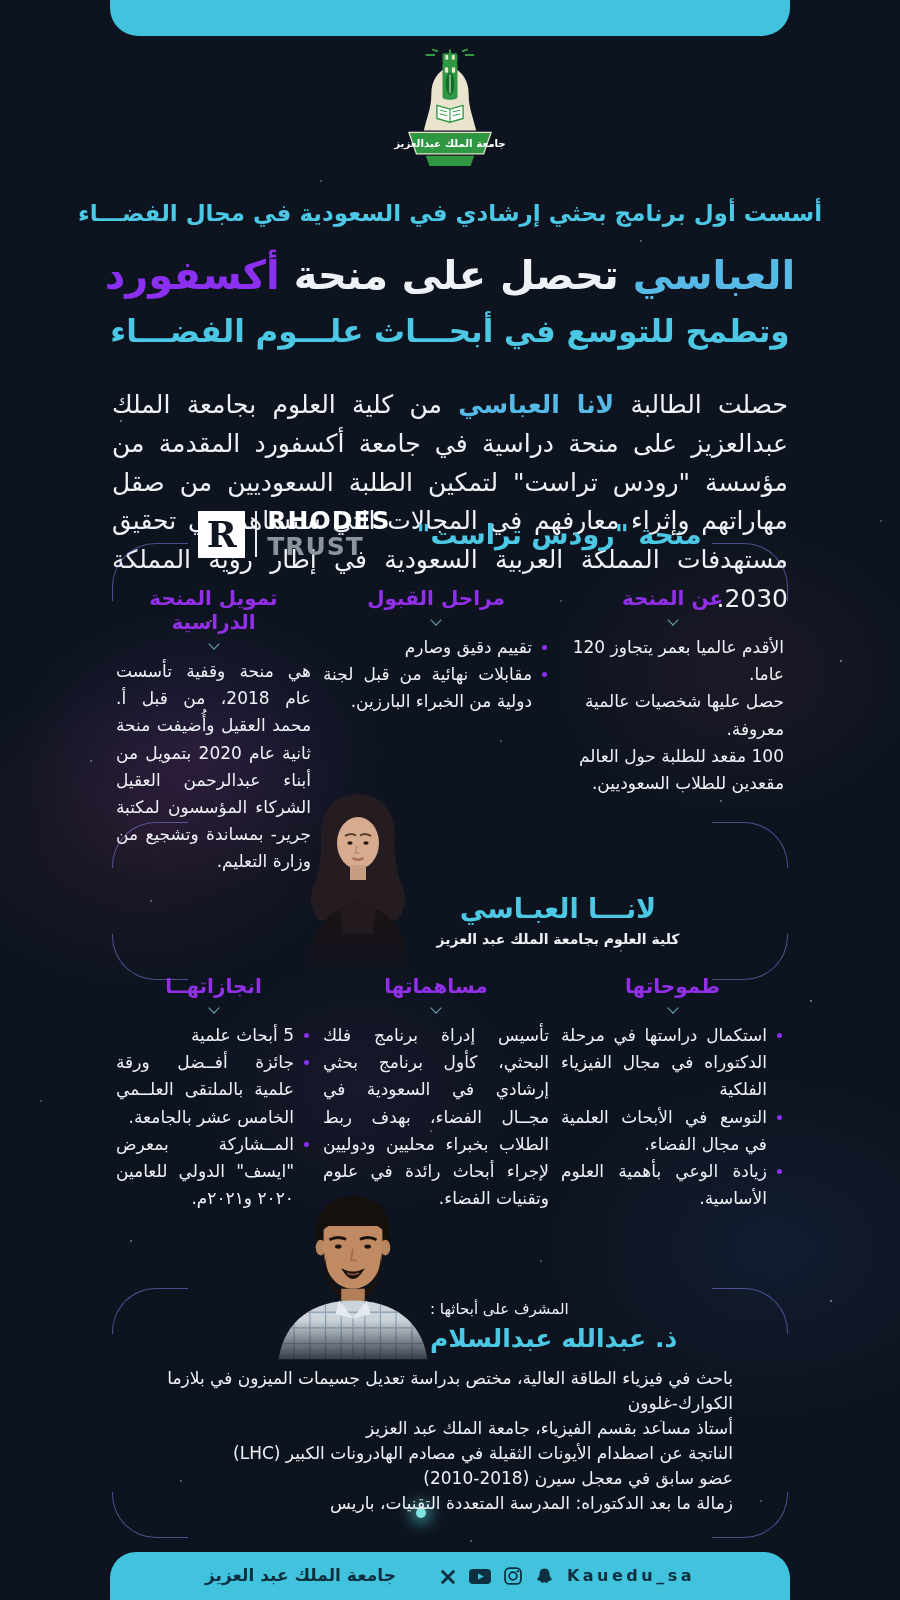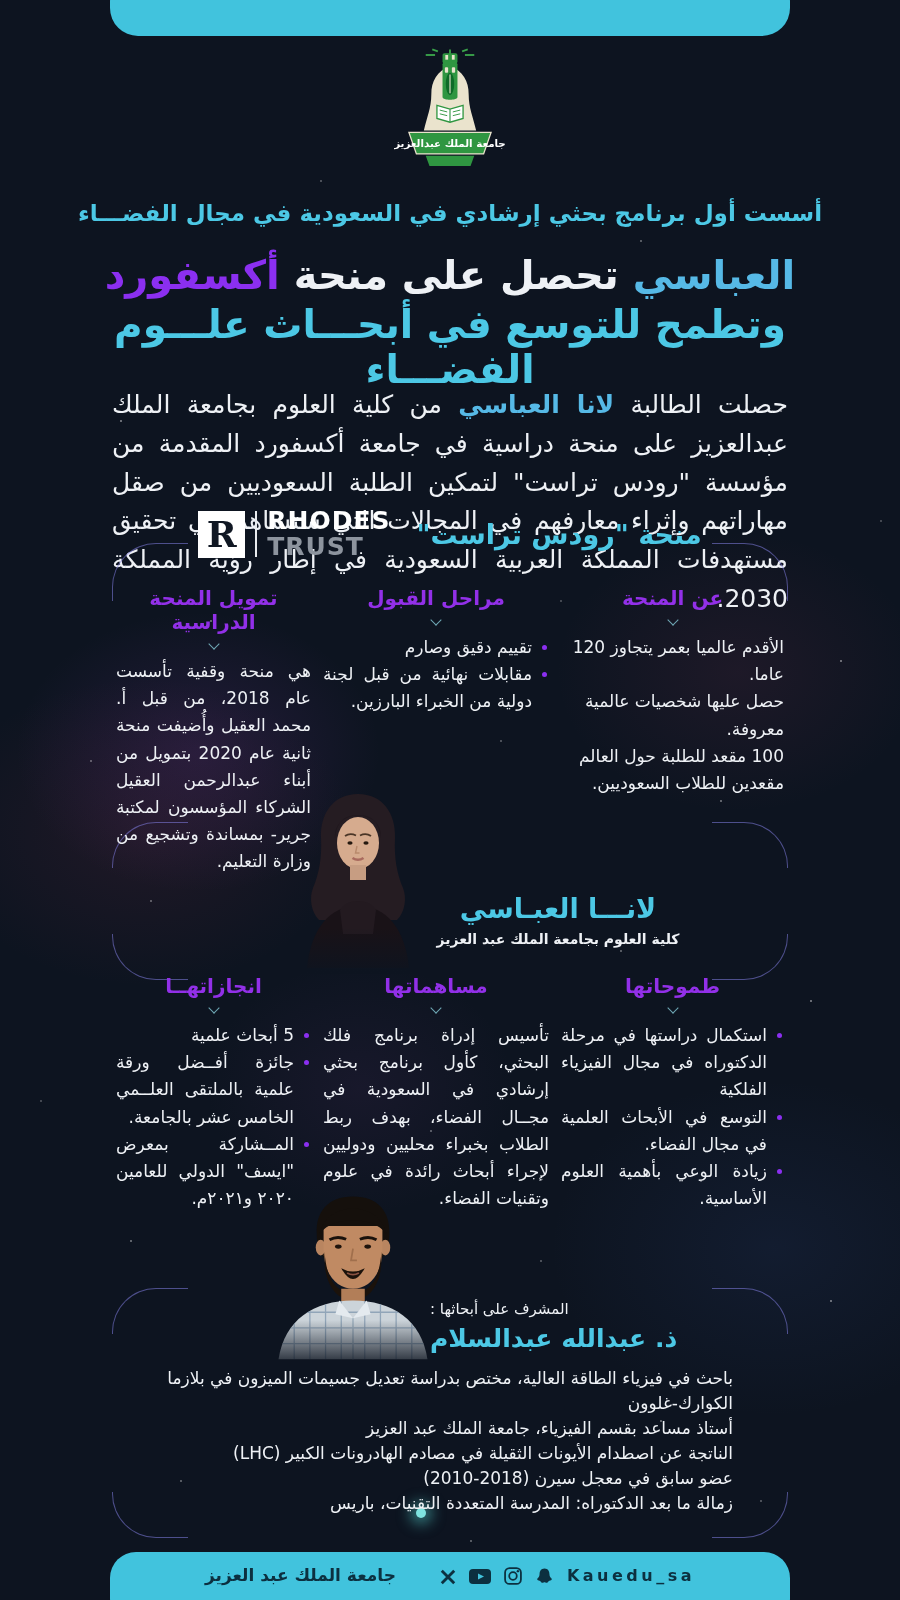--- a/index.html
+++ b/index.html
@@ -61,7 +61,7 @@
   .t2{font-size:40px;font-weight:bold;margin-top:26px;color:var(--white);}
   .t2 .name{color:var(--lightblue);}
   .t2 .oxford{color:var(--purple);}
-  .t3{color:var(--cyan-text);font-size:39px;font-weight:bold;margin-top:4px;}
+  .t3{color:var(--cyan-text);font-size:31px;font-weight:bold;margin-top:15px;}
   
   .intro{position:absolute;top:386px;left:112px;right:112px;direction:rtl;text-align:justify;
     color:var(--white);font-size:25px;line-height:1.55;font-weight:500;}

